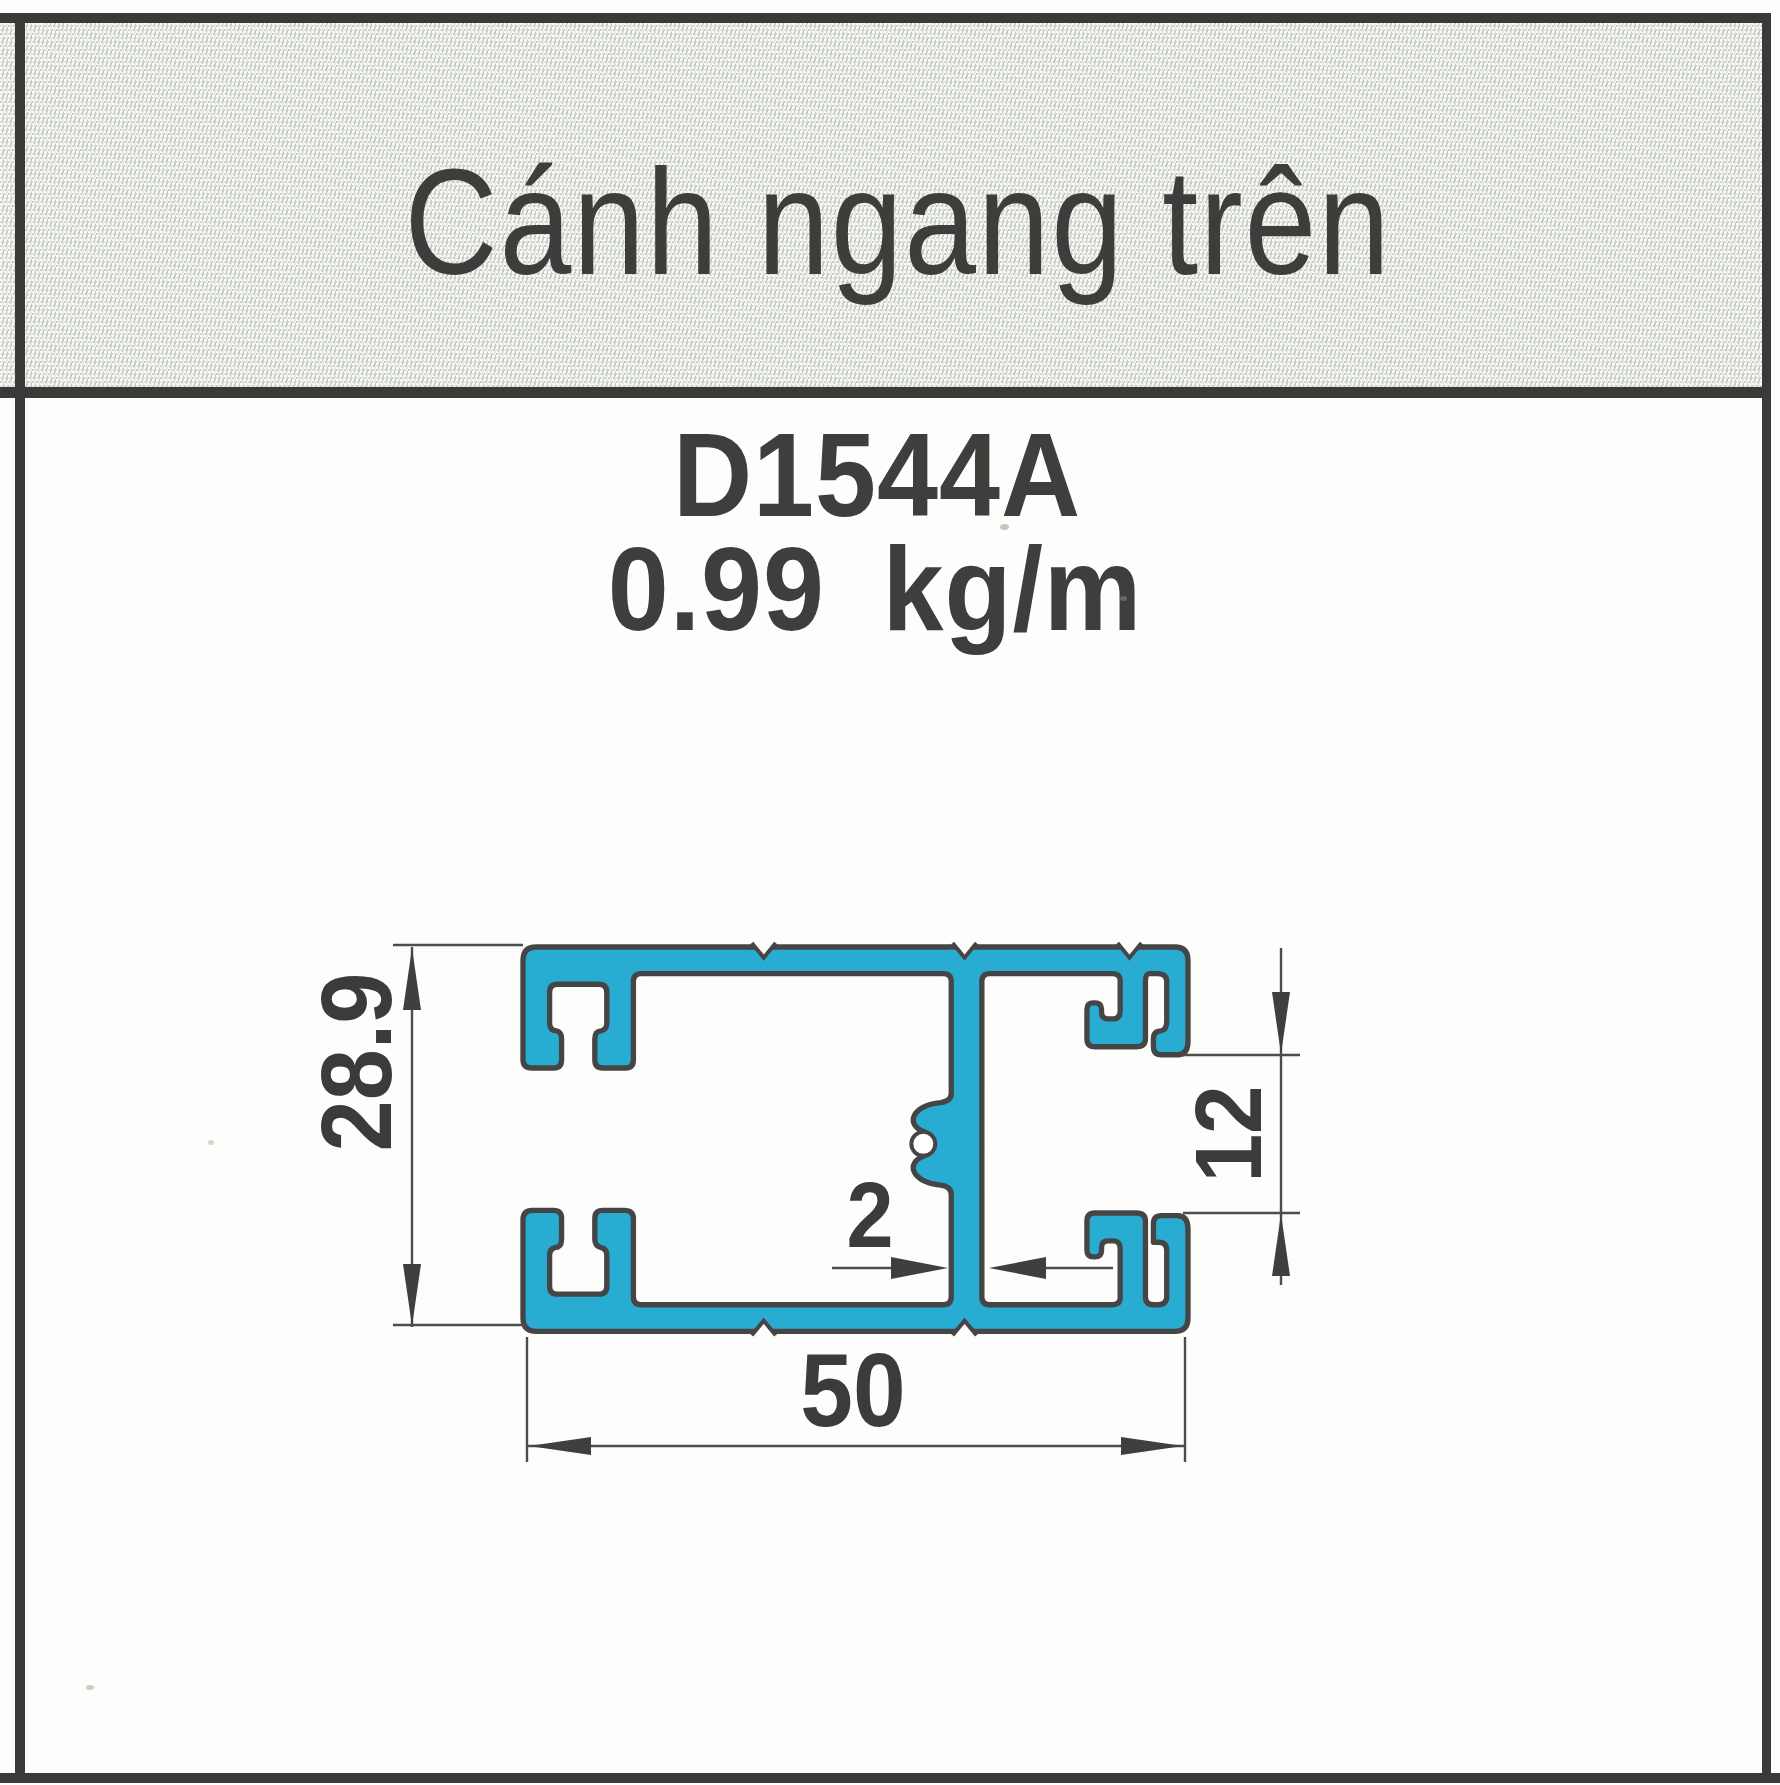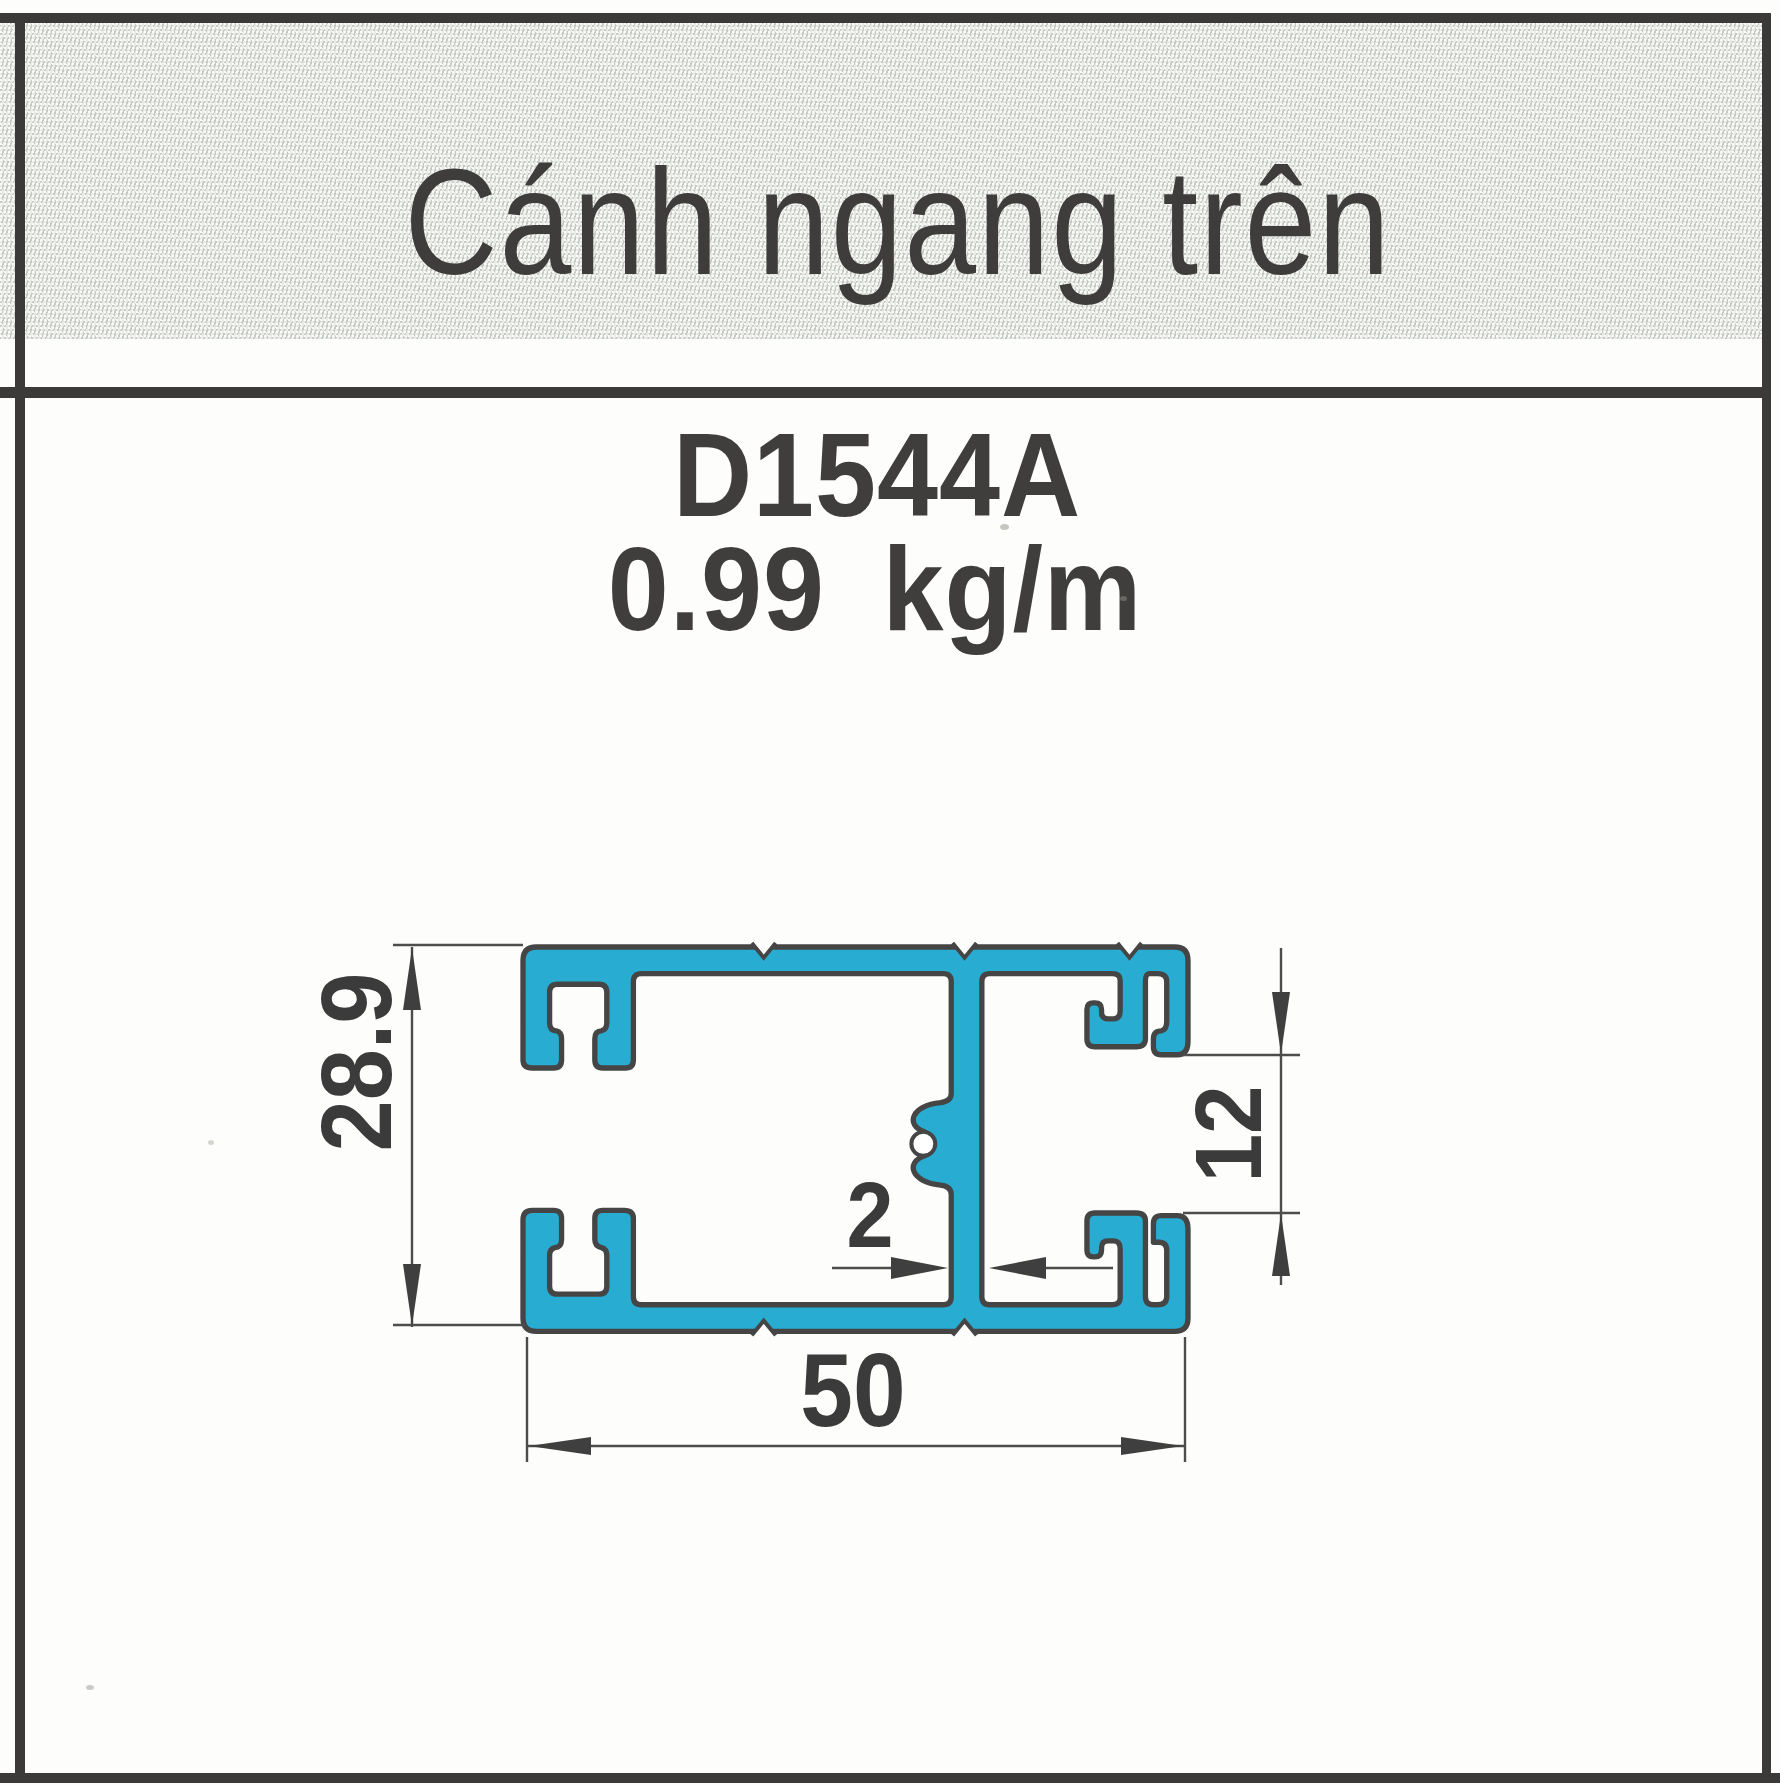--- a/index.html
+++ b/index.html
@@ -19,7 +19,7 @@
   .frame-right{left:1762px;top:13px;width:9px;height:1770px;}
   
   .band{
-    position:absolute;left:0;top:23px;width:1771px;height:316px;
+    position:absolute;left:0;top:23px;width:1771px;height:364px;
     background-color:#e9ebe6;
     background-image:
       radial-gradient(circle at 1px 1px, rgba(255,255,255,0.9) 26%, rgba(255,255,255,0) 34%),

